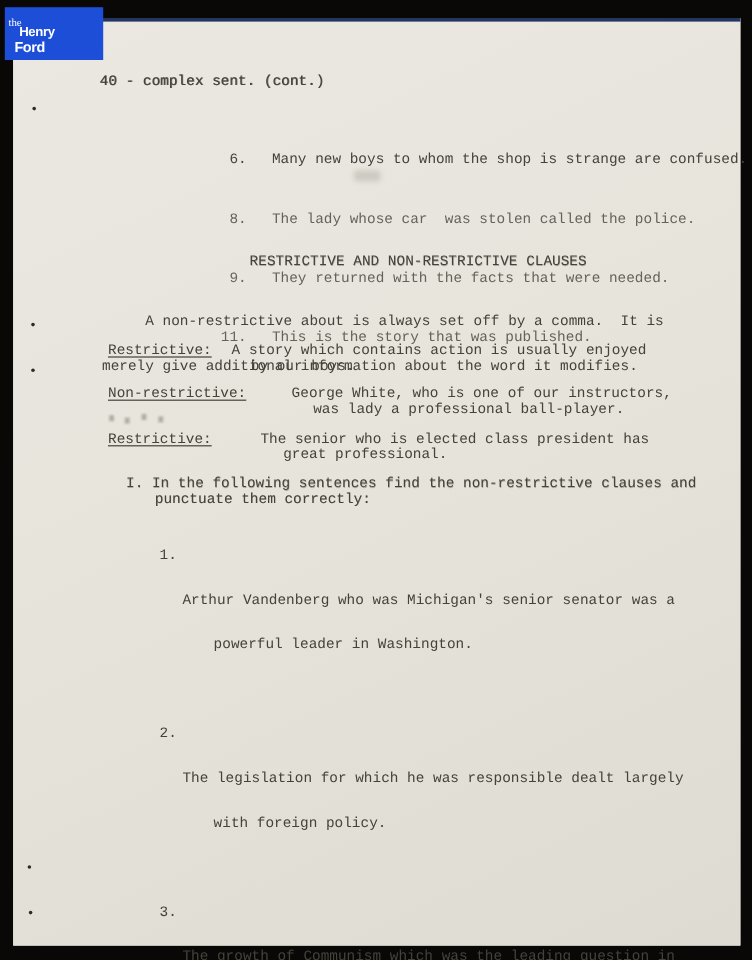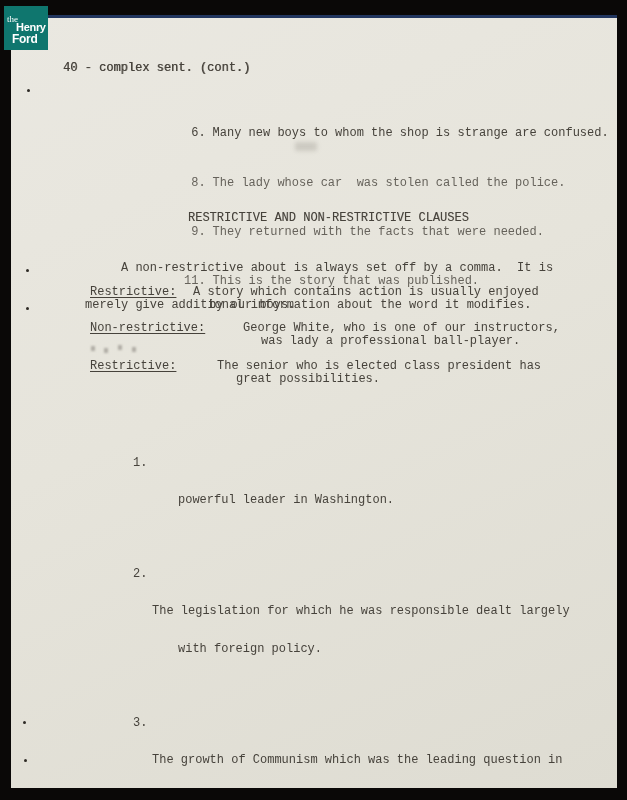--- a/index.html
+++ b/index.html
@@ -62,7 +62,7 @@
   .ghost-dot { position:absolute; width:4px; height:5px; background:rgba(90,85,76,0.38); filter:blur(1px); }
 
   
-  .logo { position:absolute; left:4px; top:6px; width:44px; height:44px; background:#0f766e; z-index:5; }
+  .logo { position:absolute; left:4px; top:6px; width:68px; height:44px; background:#1d4ed8; z-index:5;padding-left:14px; }
   .logo-the  { position:absolute; left:3px;  top:9px;  color:#fff; font:400 9px/9px "Liberation Serif",serif; }
   .logo-henry{ position:absolute; left:12px; top:16px; color:#fff; font:700 11px/11px "Liberation Sans",sans-serif; letter-spacing:-0.3px; }
   .logo-ford { position:absolute; left:8px;  top:27px; color:#fff; font:700 12px/12px "Liberation Sans",sans-serif; letter-spacing:-0.3px; }

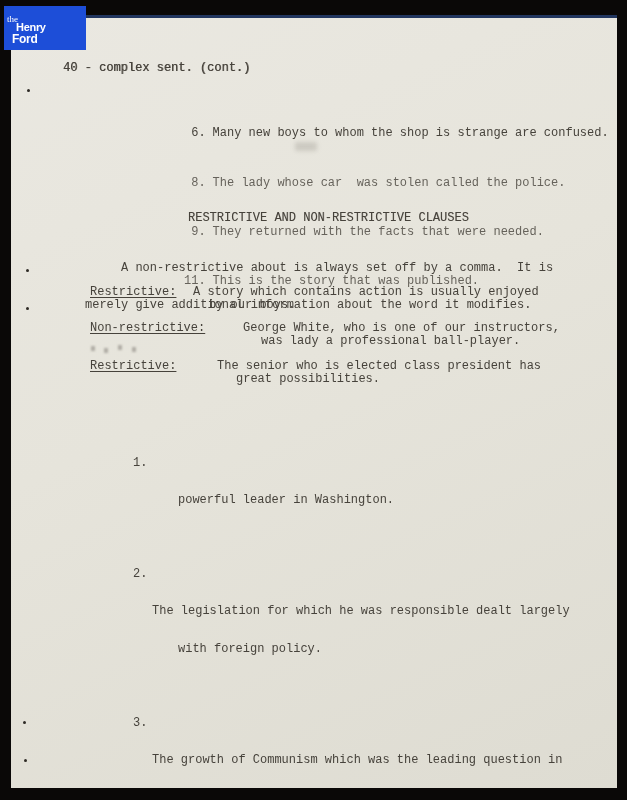--- a/index.html
+++ b/index.html
@@ -21,7 +21,7 @@
   .page div, .page span { white-space:pre; }
   .edge-line { position:absolute; left:0; top:0; width:100%; height:3px; background:#22365f; }
 
-  .t { position:absolute; text-shadow:0.3px 0.3px 0.4px rgba(70,66,59,0.35); }
+  .t { position:absolute; text-shadow:0.3px 0.3px 0.4px rgba(70,66,59,0.35);margin-left:20px; }
 
   .doc-header { left:52px; top:47px; text-shadow:0.6px 0 0 rgba(70,66,59,0.7); }
 

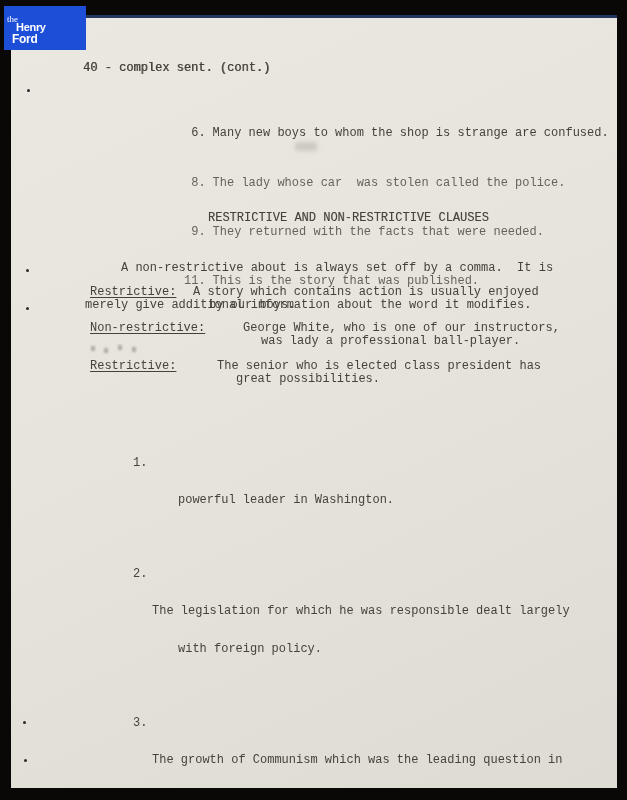--- a/index.html
+++ b/index.html
@@ -29,7 +29,7 @@
   .warmup { position:absolute; left:115px; top:75px; }
   .w-row { height:12.4px; margin-bottom:12.1px; }
   .w-num { display:inline-block; width:22px; text-align:right; }
-  .w-txt { margin-left:7px; }
+  .w-txt { margin-left:21px; }
 
   .section-title { left:177px; top:197px; }
 

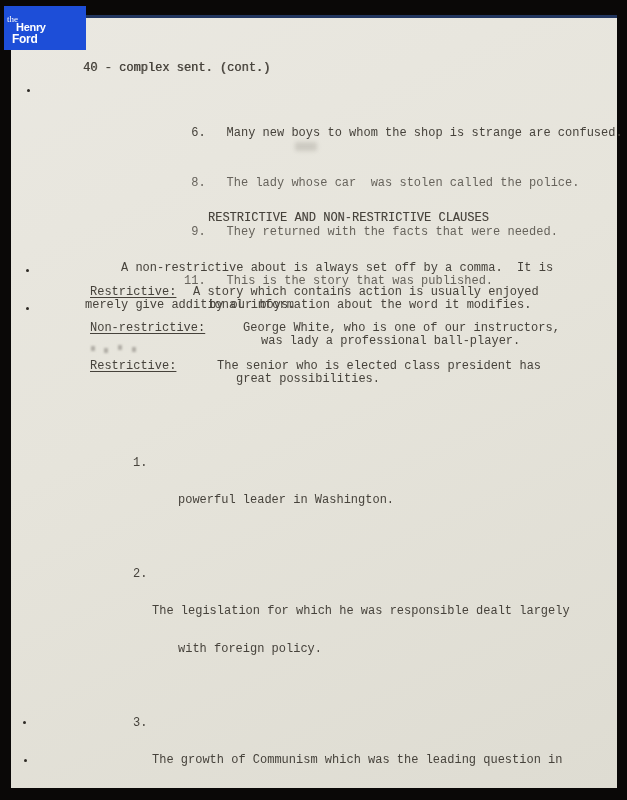--- a/index.html
+++ b/index.html
@@ -114,7 +114,7 @@
     <div class="ex ex3">
       <span class="lbl">Restrictive:</span>
       <span class="t1">The senior who is elected class president has</span>
-      <span class="t2">great possibilities.</span>
+      <span class="t2">great professional.</span>
     </div>
 
 

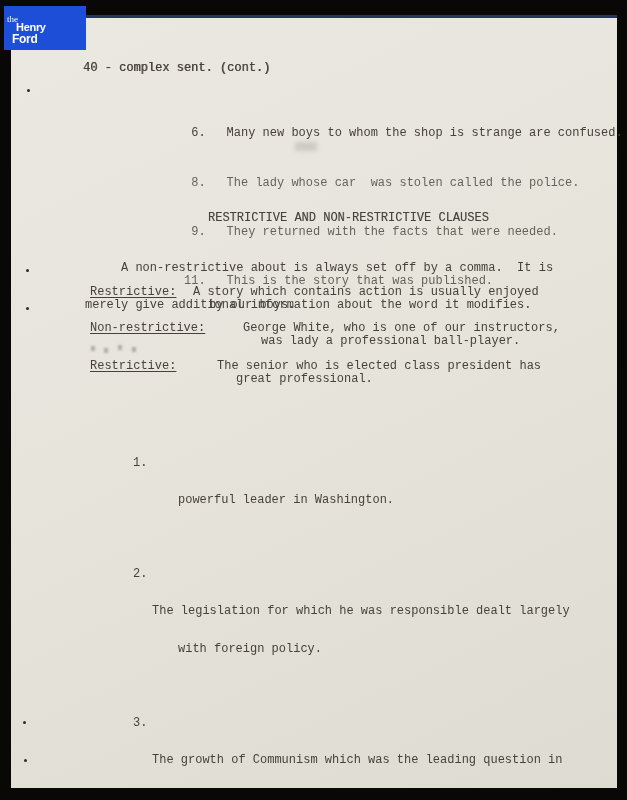--- a/index.html
+++ b/index.html
@@ -117,6 +117,7 @@
       <span class="t2">great professional.</span>
     </div>
 
+    <div class="t instr1">I. In the following sentences find the non-restrictive clauses and</div>
 
     <div class="exercise">
       <div class="x-item">

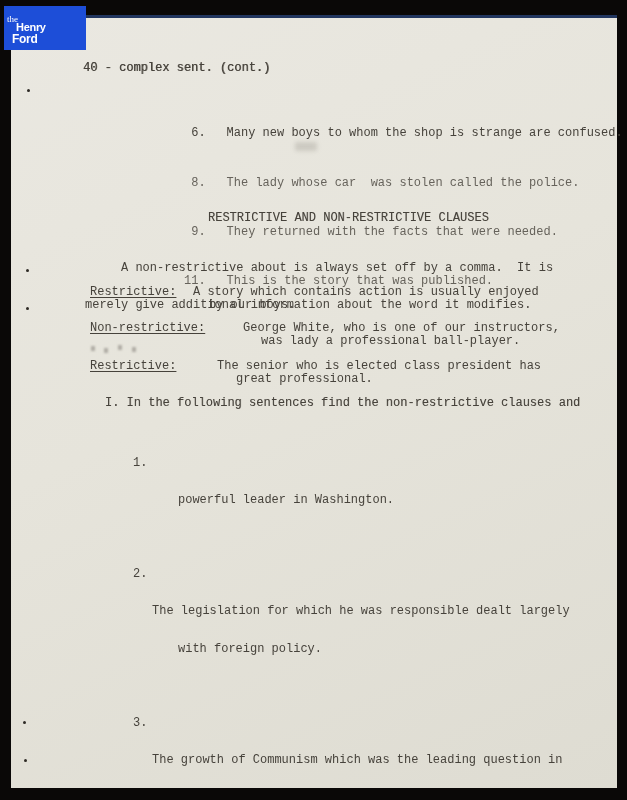--- a/index.html
+++ b/index.html
@@ -118,6 +118,7 @@
     </div>
 
     <div class="t instr1">I. In the following sentences find the non-restrictive clauses and</div>
+    <div class="t instr2">punctuate them correctly:</div>
 
     <div class="exercise">
       <div class="x-item">

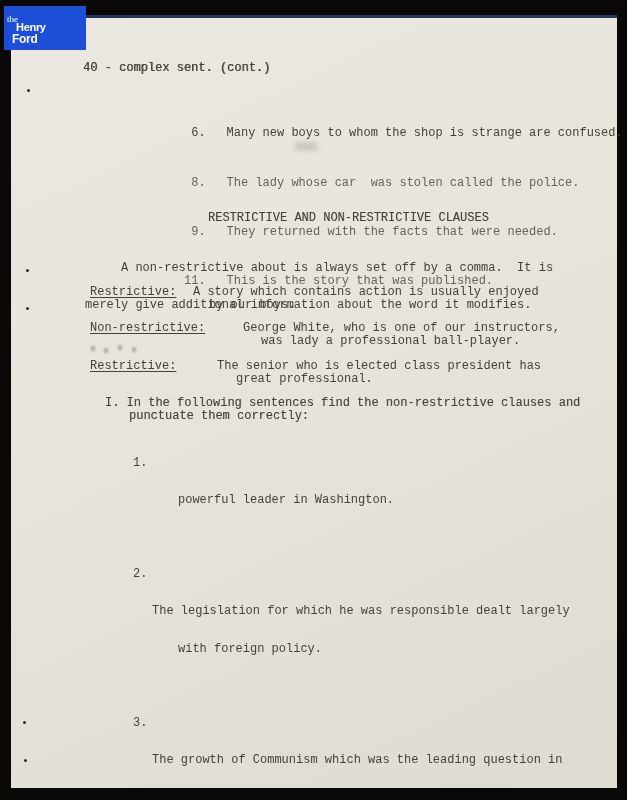--- a/index.html
+++ b/index.html
@@ -123,6 +123,7 @@
     <div class="exercise">
       <div class="x-item">
         <span class="x-num">1.</span>
+        <div class="x-l1">Arthur Vandenberg who was Michigan's senior senator was a</div>
         <div class="x-l2">powerful leader in Washington.</div>
       </div>
       <div class="x-item">

